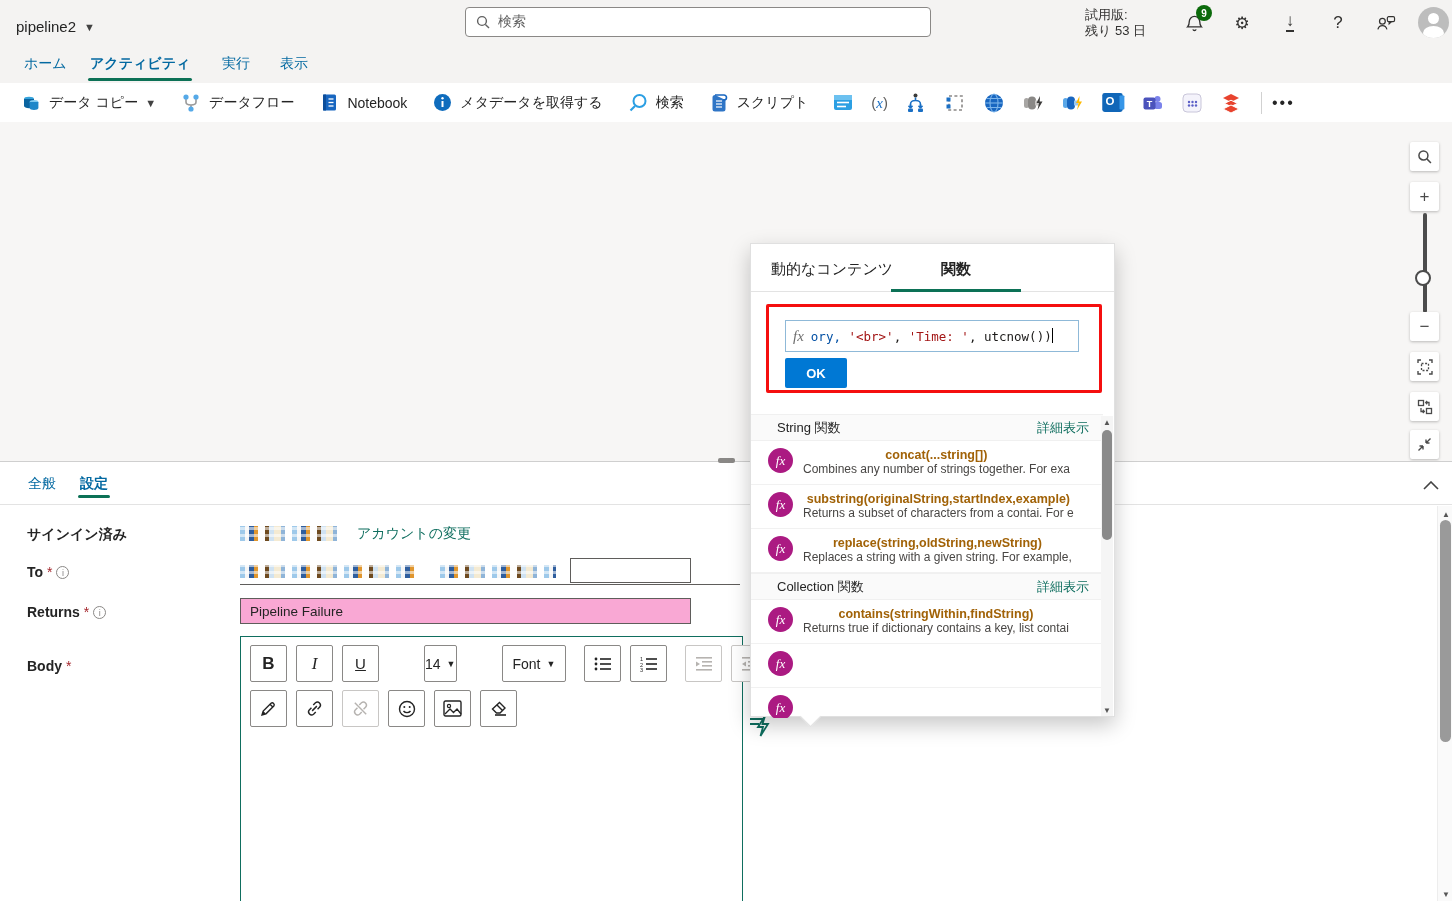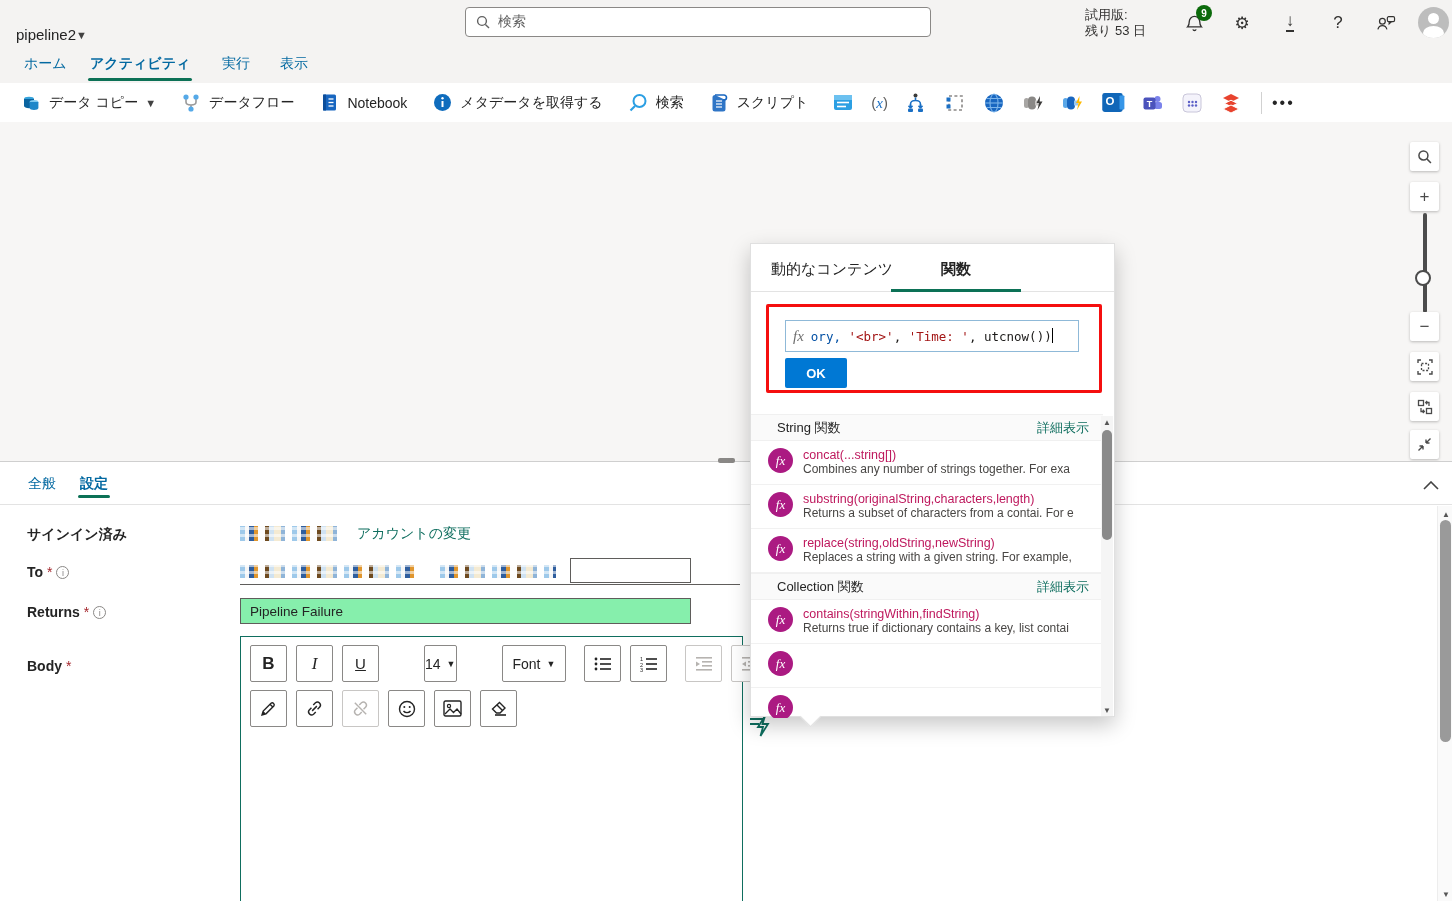--- a/index.html
+++ b/index.html
@@ -11,7 +11,7 @@
   #menubar{position:absolute;top:45px;left:0;width:1452px;height:38px;background:#f4f3f2;}
   #toolbar{position:absolute;top:83px;left:0;width:1452px;height:39px;background:#fff;border-radius:6px 6px 0 0;display:flex;align-items:center;padding-left:20px;}
   #canvas{position:absolute;top:122px;left:0;width:1452px;height:339px;background:#f7f6f5;}
-  .title-wrap{position:absolute;left:16px;top:12px;height:45px;display:flex;align-items:center;font-size:15px;}
+  .title-wrap{position:absolute;left:16px;top:4px;height:45px;display:flex;align-items:center;gap:8px;font-size:15px;}
   .chev{font-size:11px;color:#424242;}
   .searchbox{position:absolute;left:465px;top:7px;width:466px;height:30px;background:#fff;border:1px solid #8a8886;border-radius:4px;display:flex;align-items:center;padding-left:10px;gap:8px;color:#616161;}
   .searchbox .ph{font-size:14px;color:#616161;}

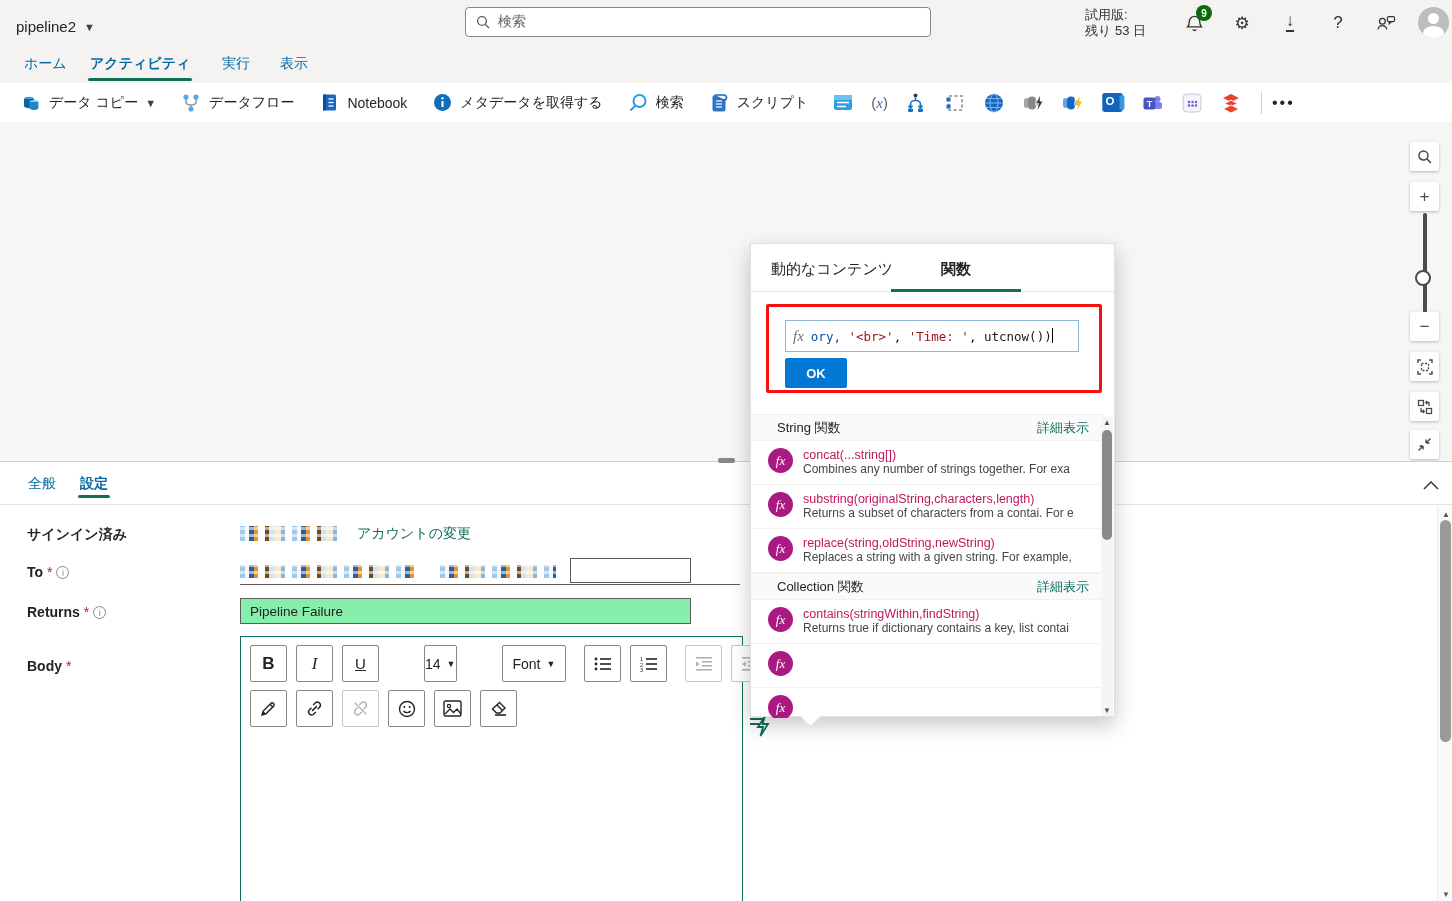--- a/index.html
+++ b/index.html
@@ -74,7 +74,7 @@
   .flink{margin-left:auto;color:#0f6e5f;font-size:13px;cursor:pointer;}
   .fitem{height:44px;display:flex;align-items:flex-start;gap:10px;padding:7px 8px 0 17px;border-bottom:1px solid #f1f1f1;cursor:pointer;}
   .fxbadge{width:25px;height:25px;border-radius:50%;background:#ab1a82;color:#fff;display:flex;align-items:center;justify-content:center;font-family:"Liberation Serif",serif;font-style:italic;font-size:13px;flex:none;}
-  .fname{font-size:12.5px;font-weight:normal;color:#be185d;white-space:nowrap;}
+  .fname{font-size:12.5px;font-weight:bold;color:#a16207;white-space:nowrap;text-align:center;}
   .fdesc{font-size:12px;color:#484644;white-space:nowrap;overflow:hidden;max-width:278px;}
   .pscroll{position:absolute;right:1px;top:172px;width:12px;height:300px;background:#f5f5f5;}
   .pscroll .thumb{position:absolute;left:1px;top:14px;width:10px;height:110px;background:#8a8a8a;border-radius:5px;}

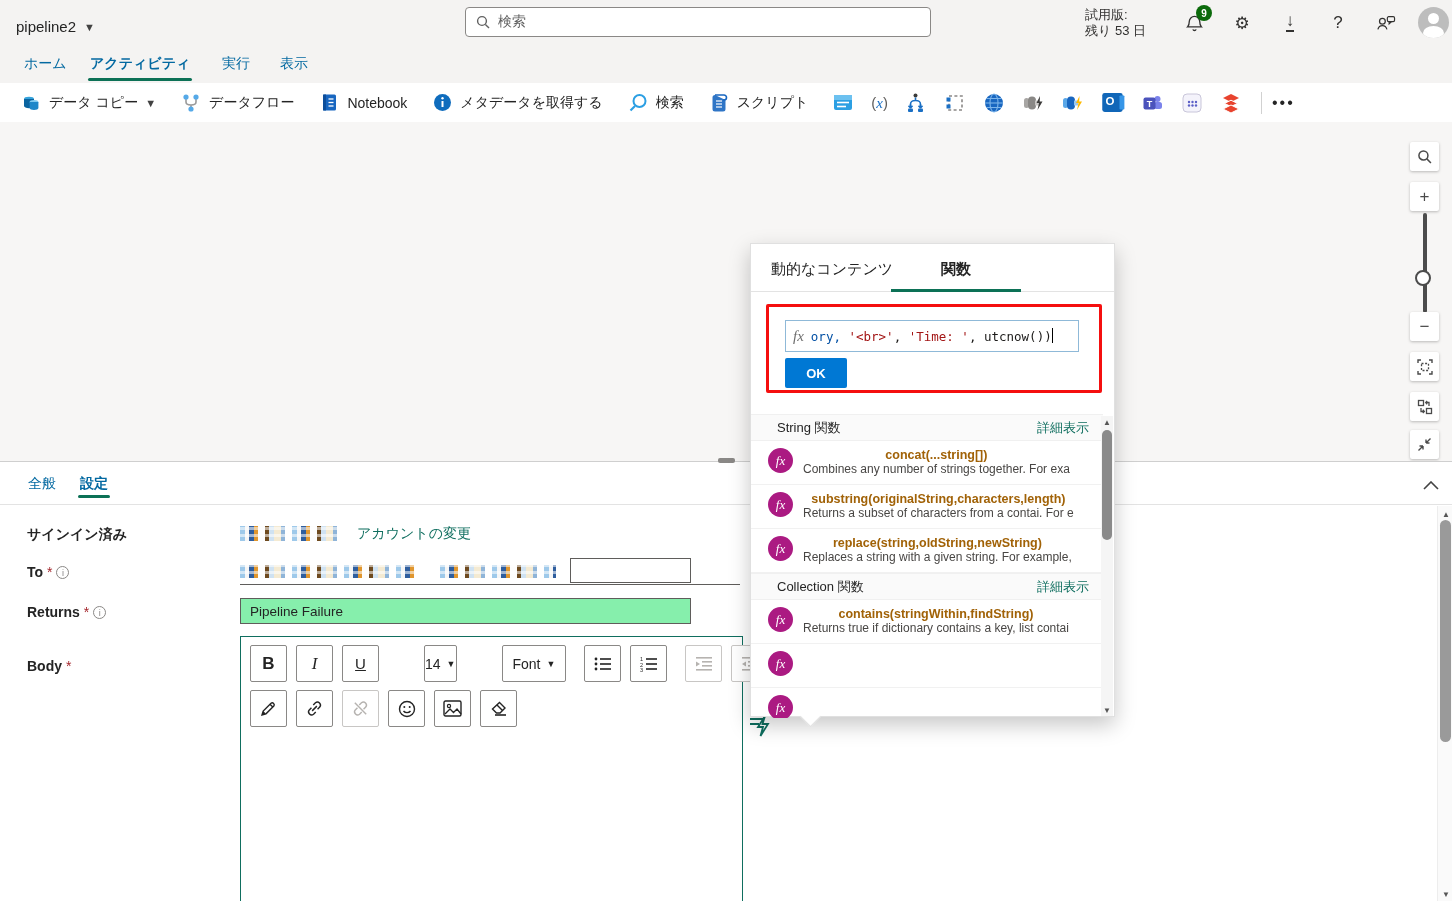--- a/index.html
+++ b/index.html
@@ -461,7 +461,7 @@
     <div class="fitem">
       <span class="fxbadge">fx</span>
       <span>
-          <div class="fname">substring(originalString,characters,length)</div>
+          <div class="fname">substring(originalString,startIndex,example)</div>
           <div class="fdesc">Returns a subset of characters from a contai. For e</div>
         </span>
     </div>

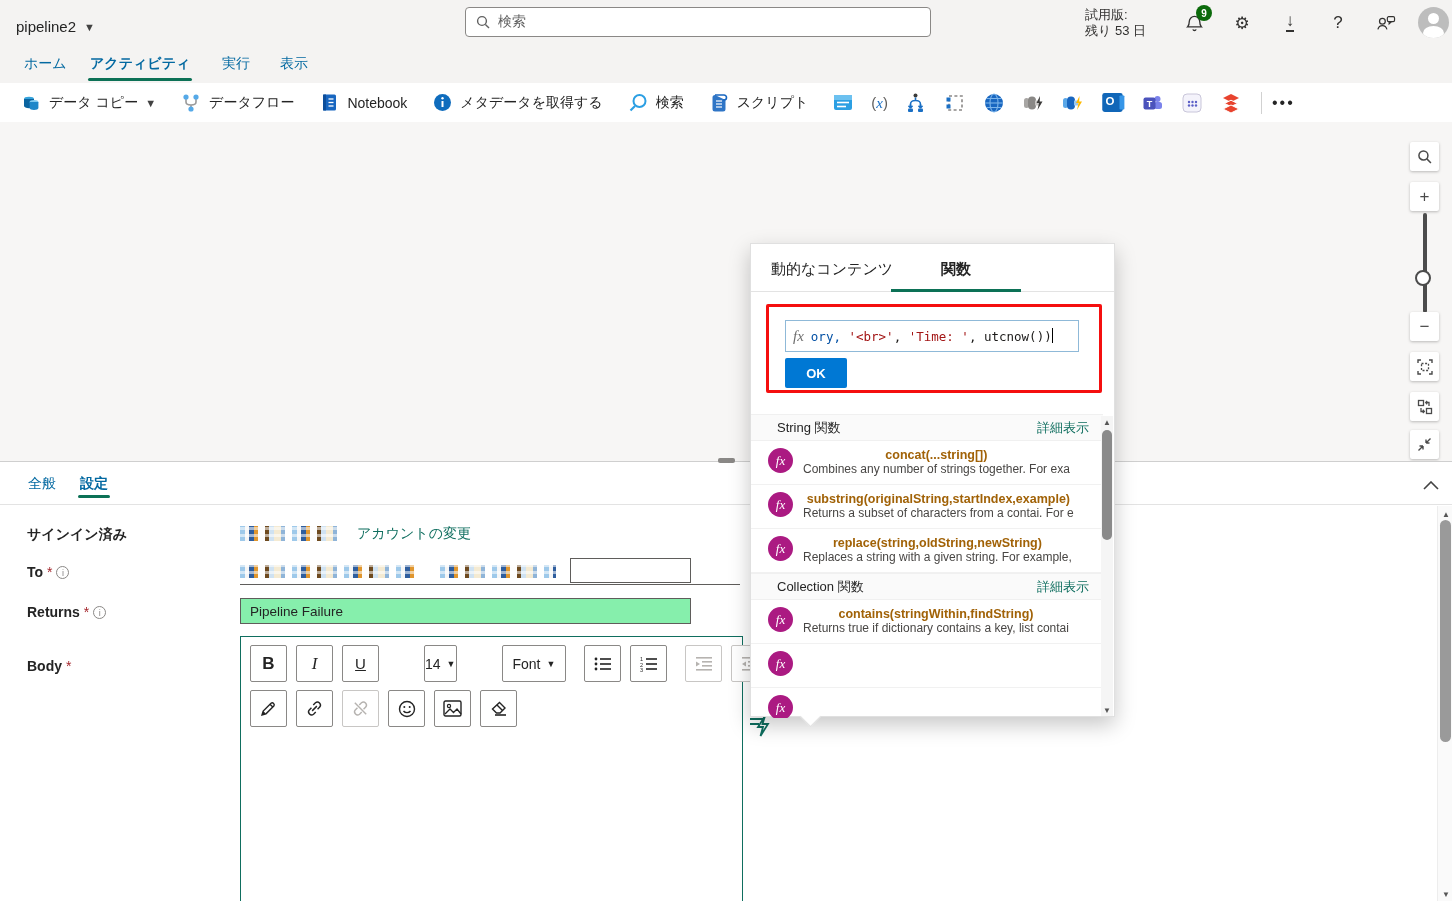--- a/index.html
+++ b/index.html
@@ -92,7 +92,7 @@
   .mosaic{background-image:repeating-linear-gradient(0deg,rgba(255,255,255,0) 0 4px,rgba(255,255,255,.55) 4px 7px),repeating-linear-gradient(90deg,#9ec9ea 0 5px,#f6f6f6 5px 9px,#2f5e9e 9px 14px,#e0962e 14px 18px,#fdfdfd 18px 25px,#6e4a1f 25px 29px,#cfe2f2 29px 34px,#f4ead2 34px 41px,#8fb4d8 41px 45px,#ffffff 45px 52px);}
   .tofield{position:absolute;left:240px;top:96px;width:500px;height:27px;border-bottom:1px solid #5f5d5b;}
   .toinput{position:absolute;left:330px;top:0;width:121px;height:25px;border:1px solid #5f5d5b;background:#fff;}
-  .txtinput{position:absolute;left:240px;height:26px;border:1px solid #5f5d5b;background:#86efac;font-size:13.5px;color:#242424;display:flex;align-items:center;padding-left:9px;}
+  .txtinput{position:absolute;left:240px;height:26px;border:1px solid #5f5d5b;background:#f9a8d4;font-size:13.5px;color:#242424;display:flex;align-items:center;padding-left:9px;}
   
   #editor{position:absolute;left:240px;top:174px;width:503px;height:266px;border:1px solid #0f6e5f;background:#fff;}
   .erow{display:flex;gap:9px;padding:8px 0 0 9px;}

